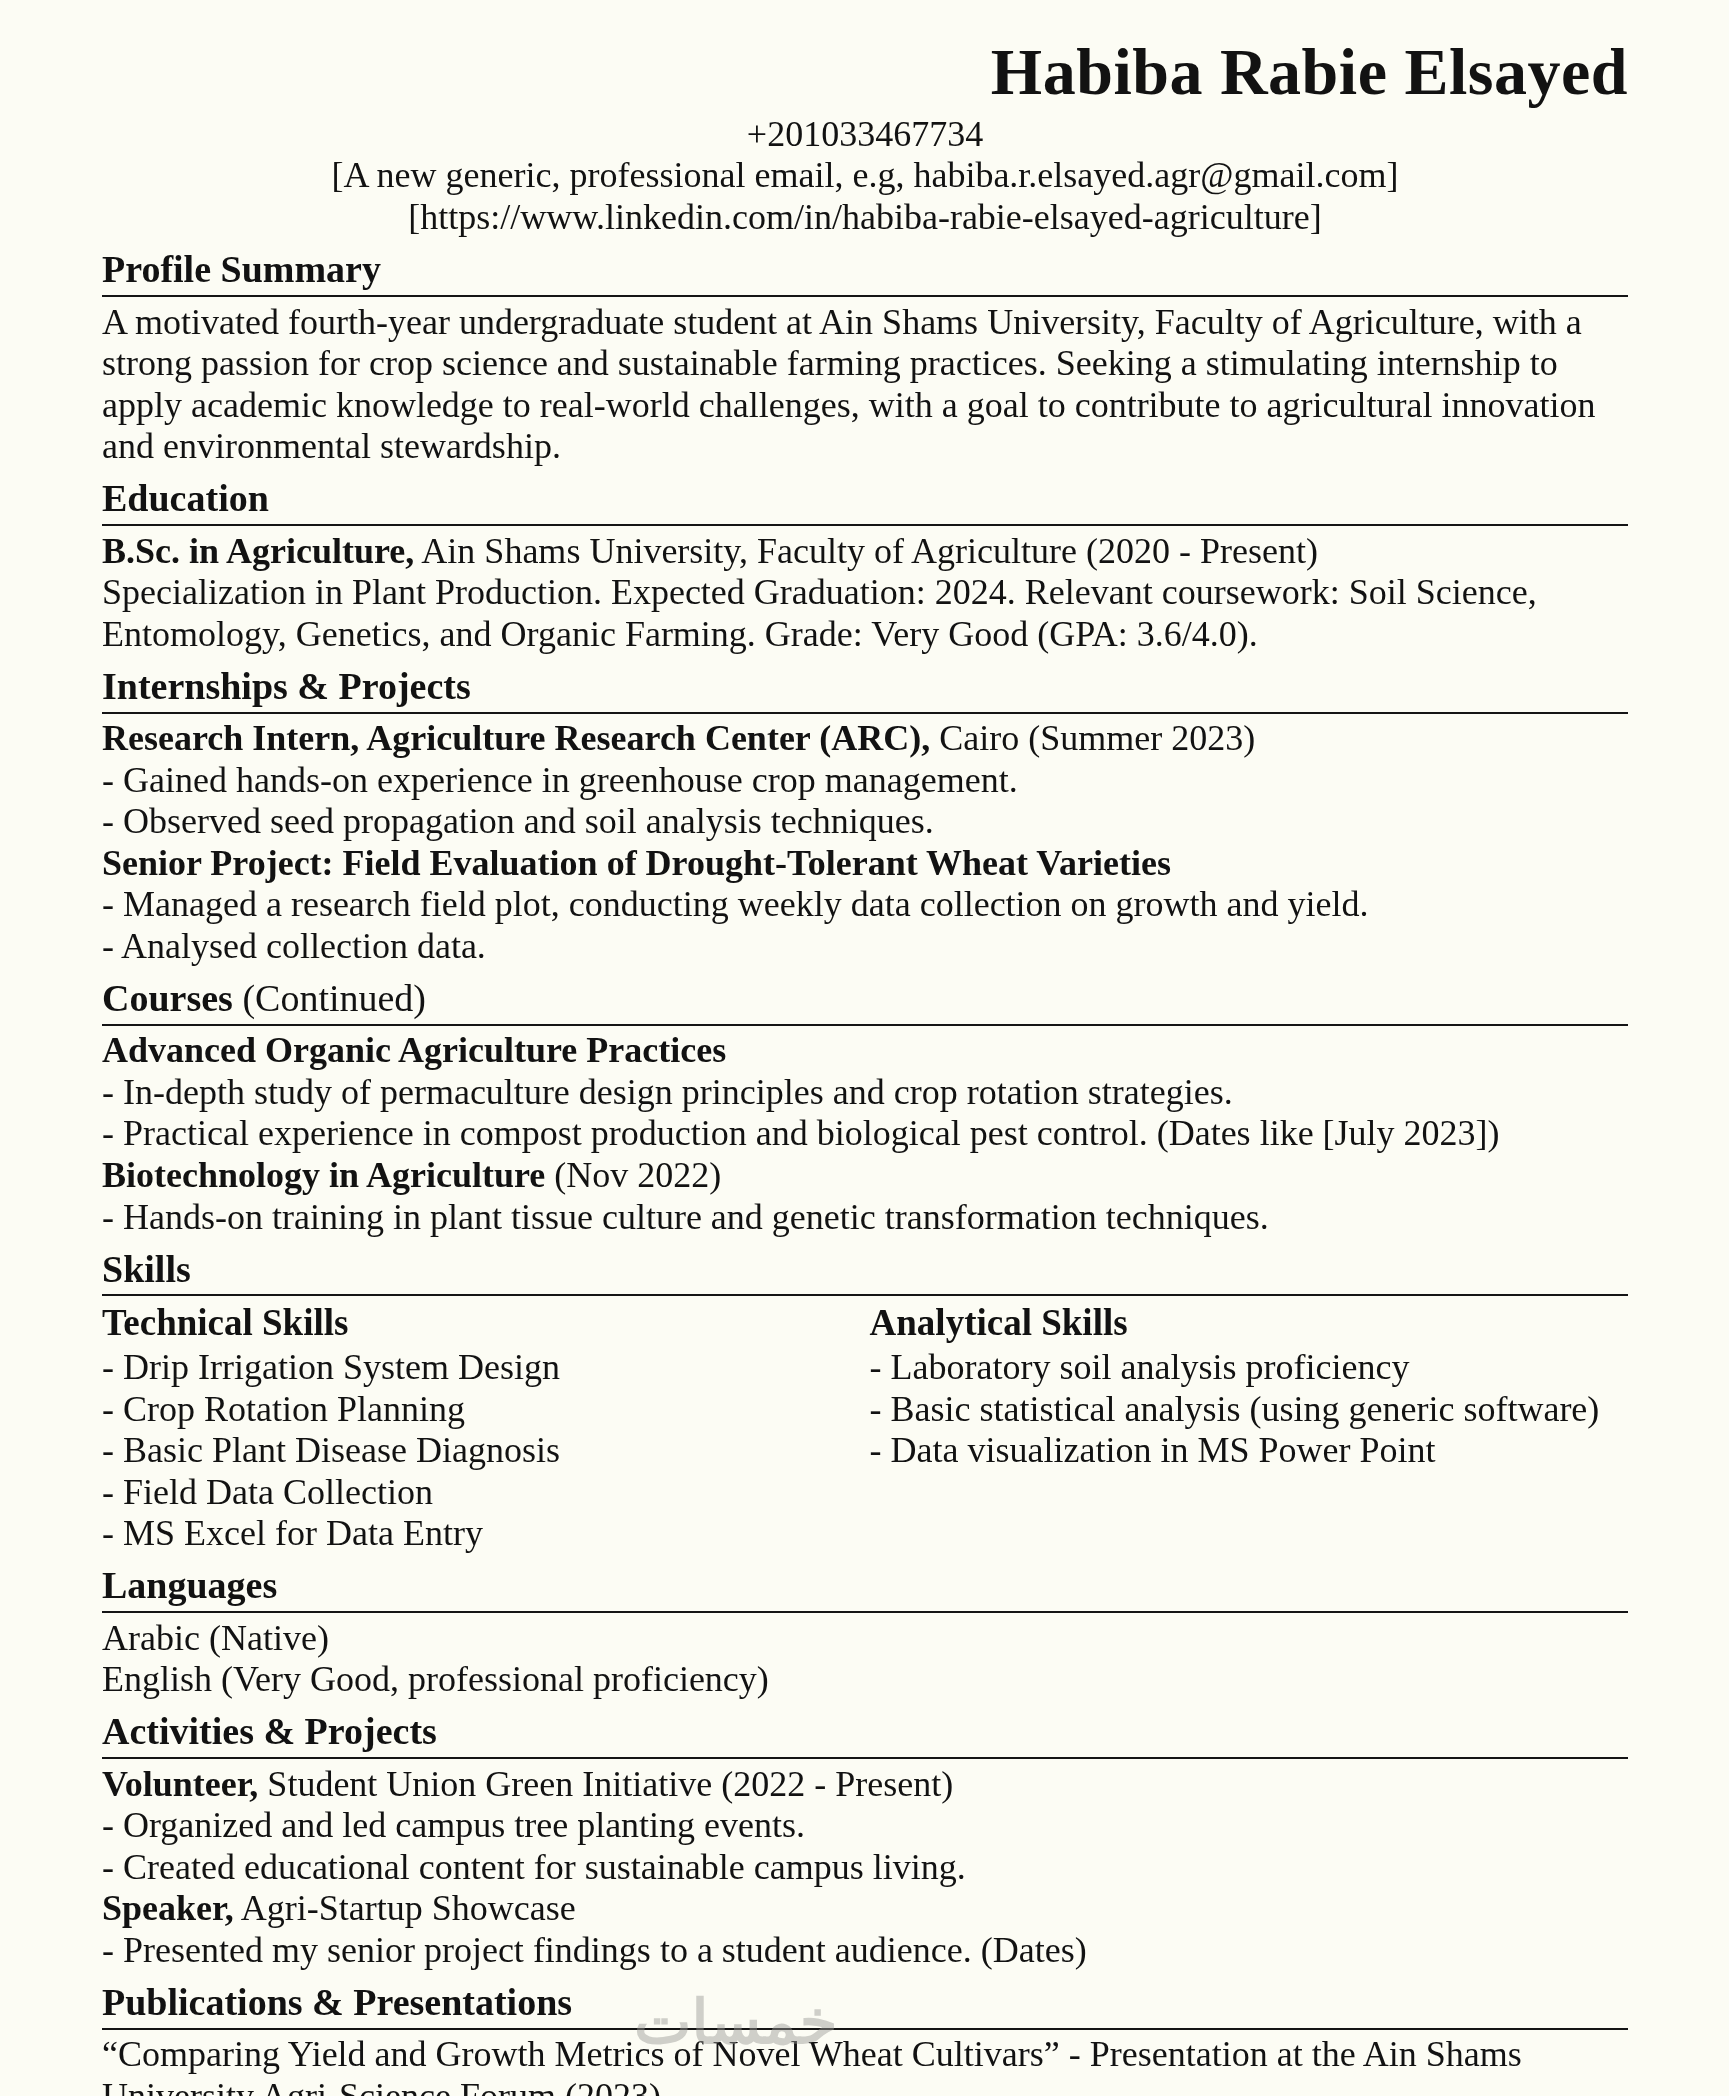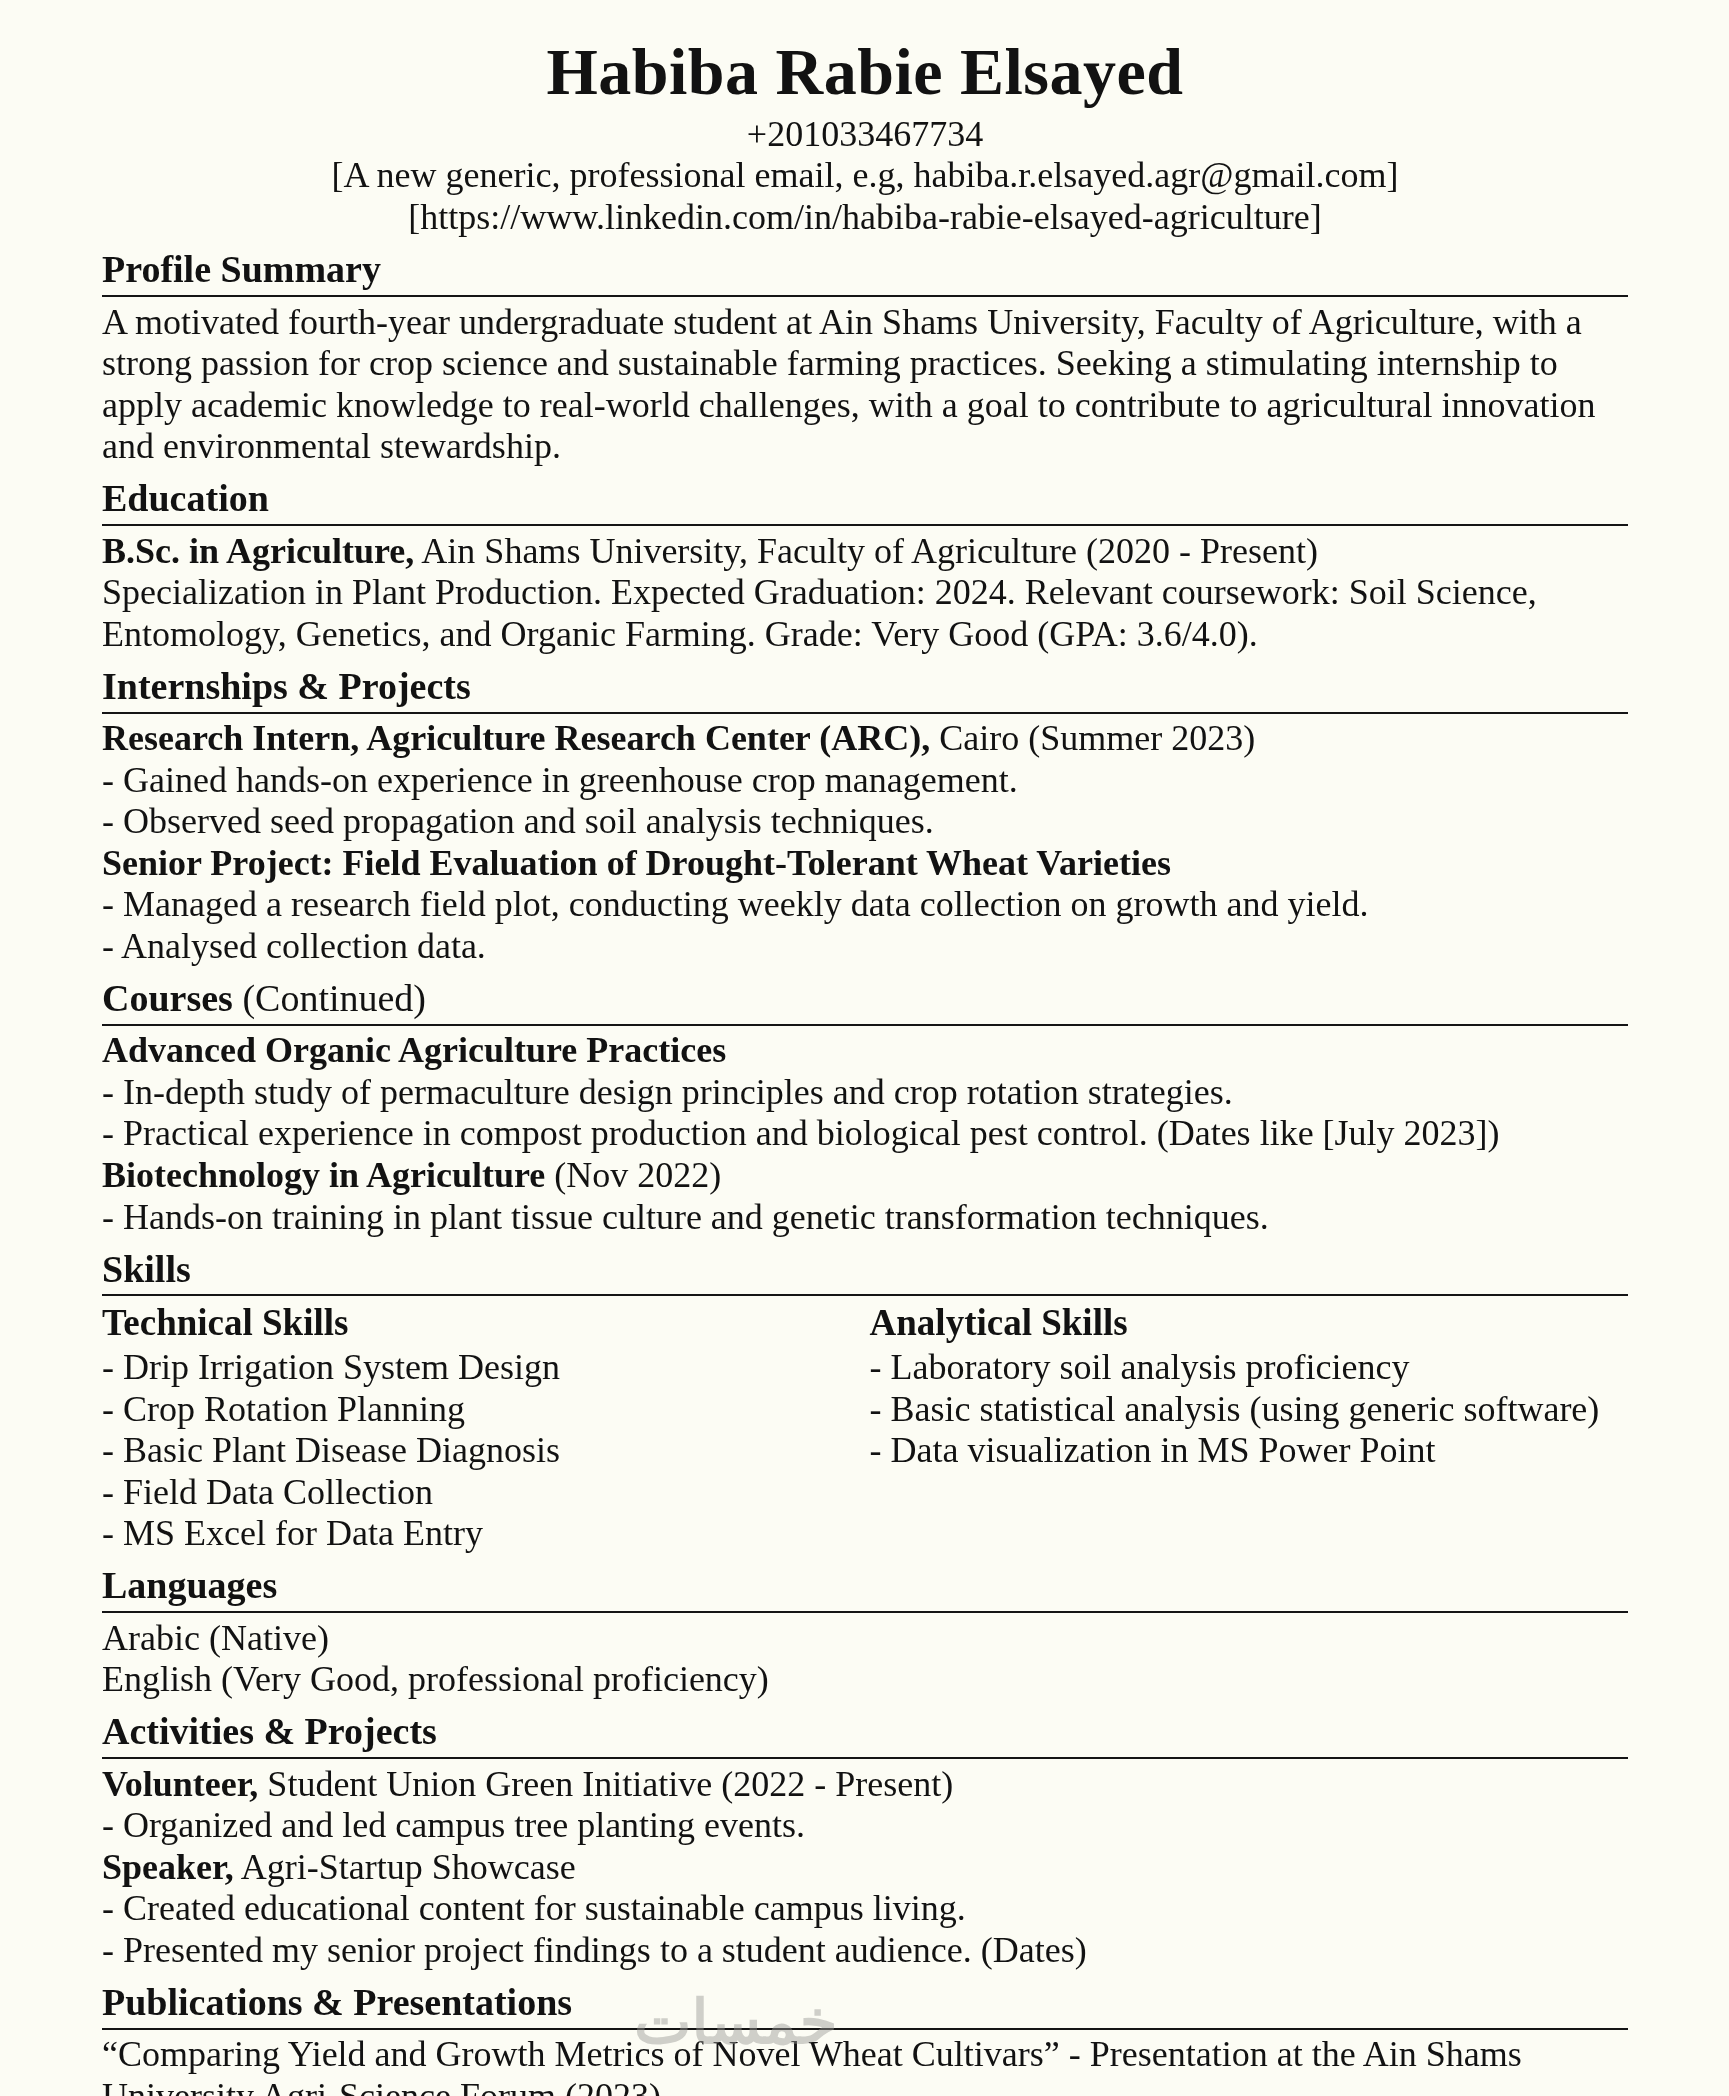--- a/index.html
+++ b/index.html
@@ -20,7 +20,7 @@
   .name {
     font-size: 66px;
     font-weight: 700;
-    text-align: center;
+    text-align: right;
     line-height: 1.05;
     margin-bottom: 7.4px;
     letter-spacing: 0.5px;

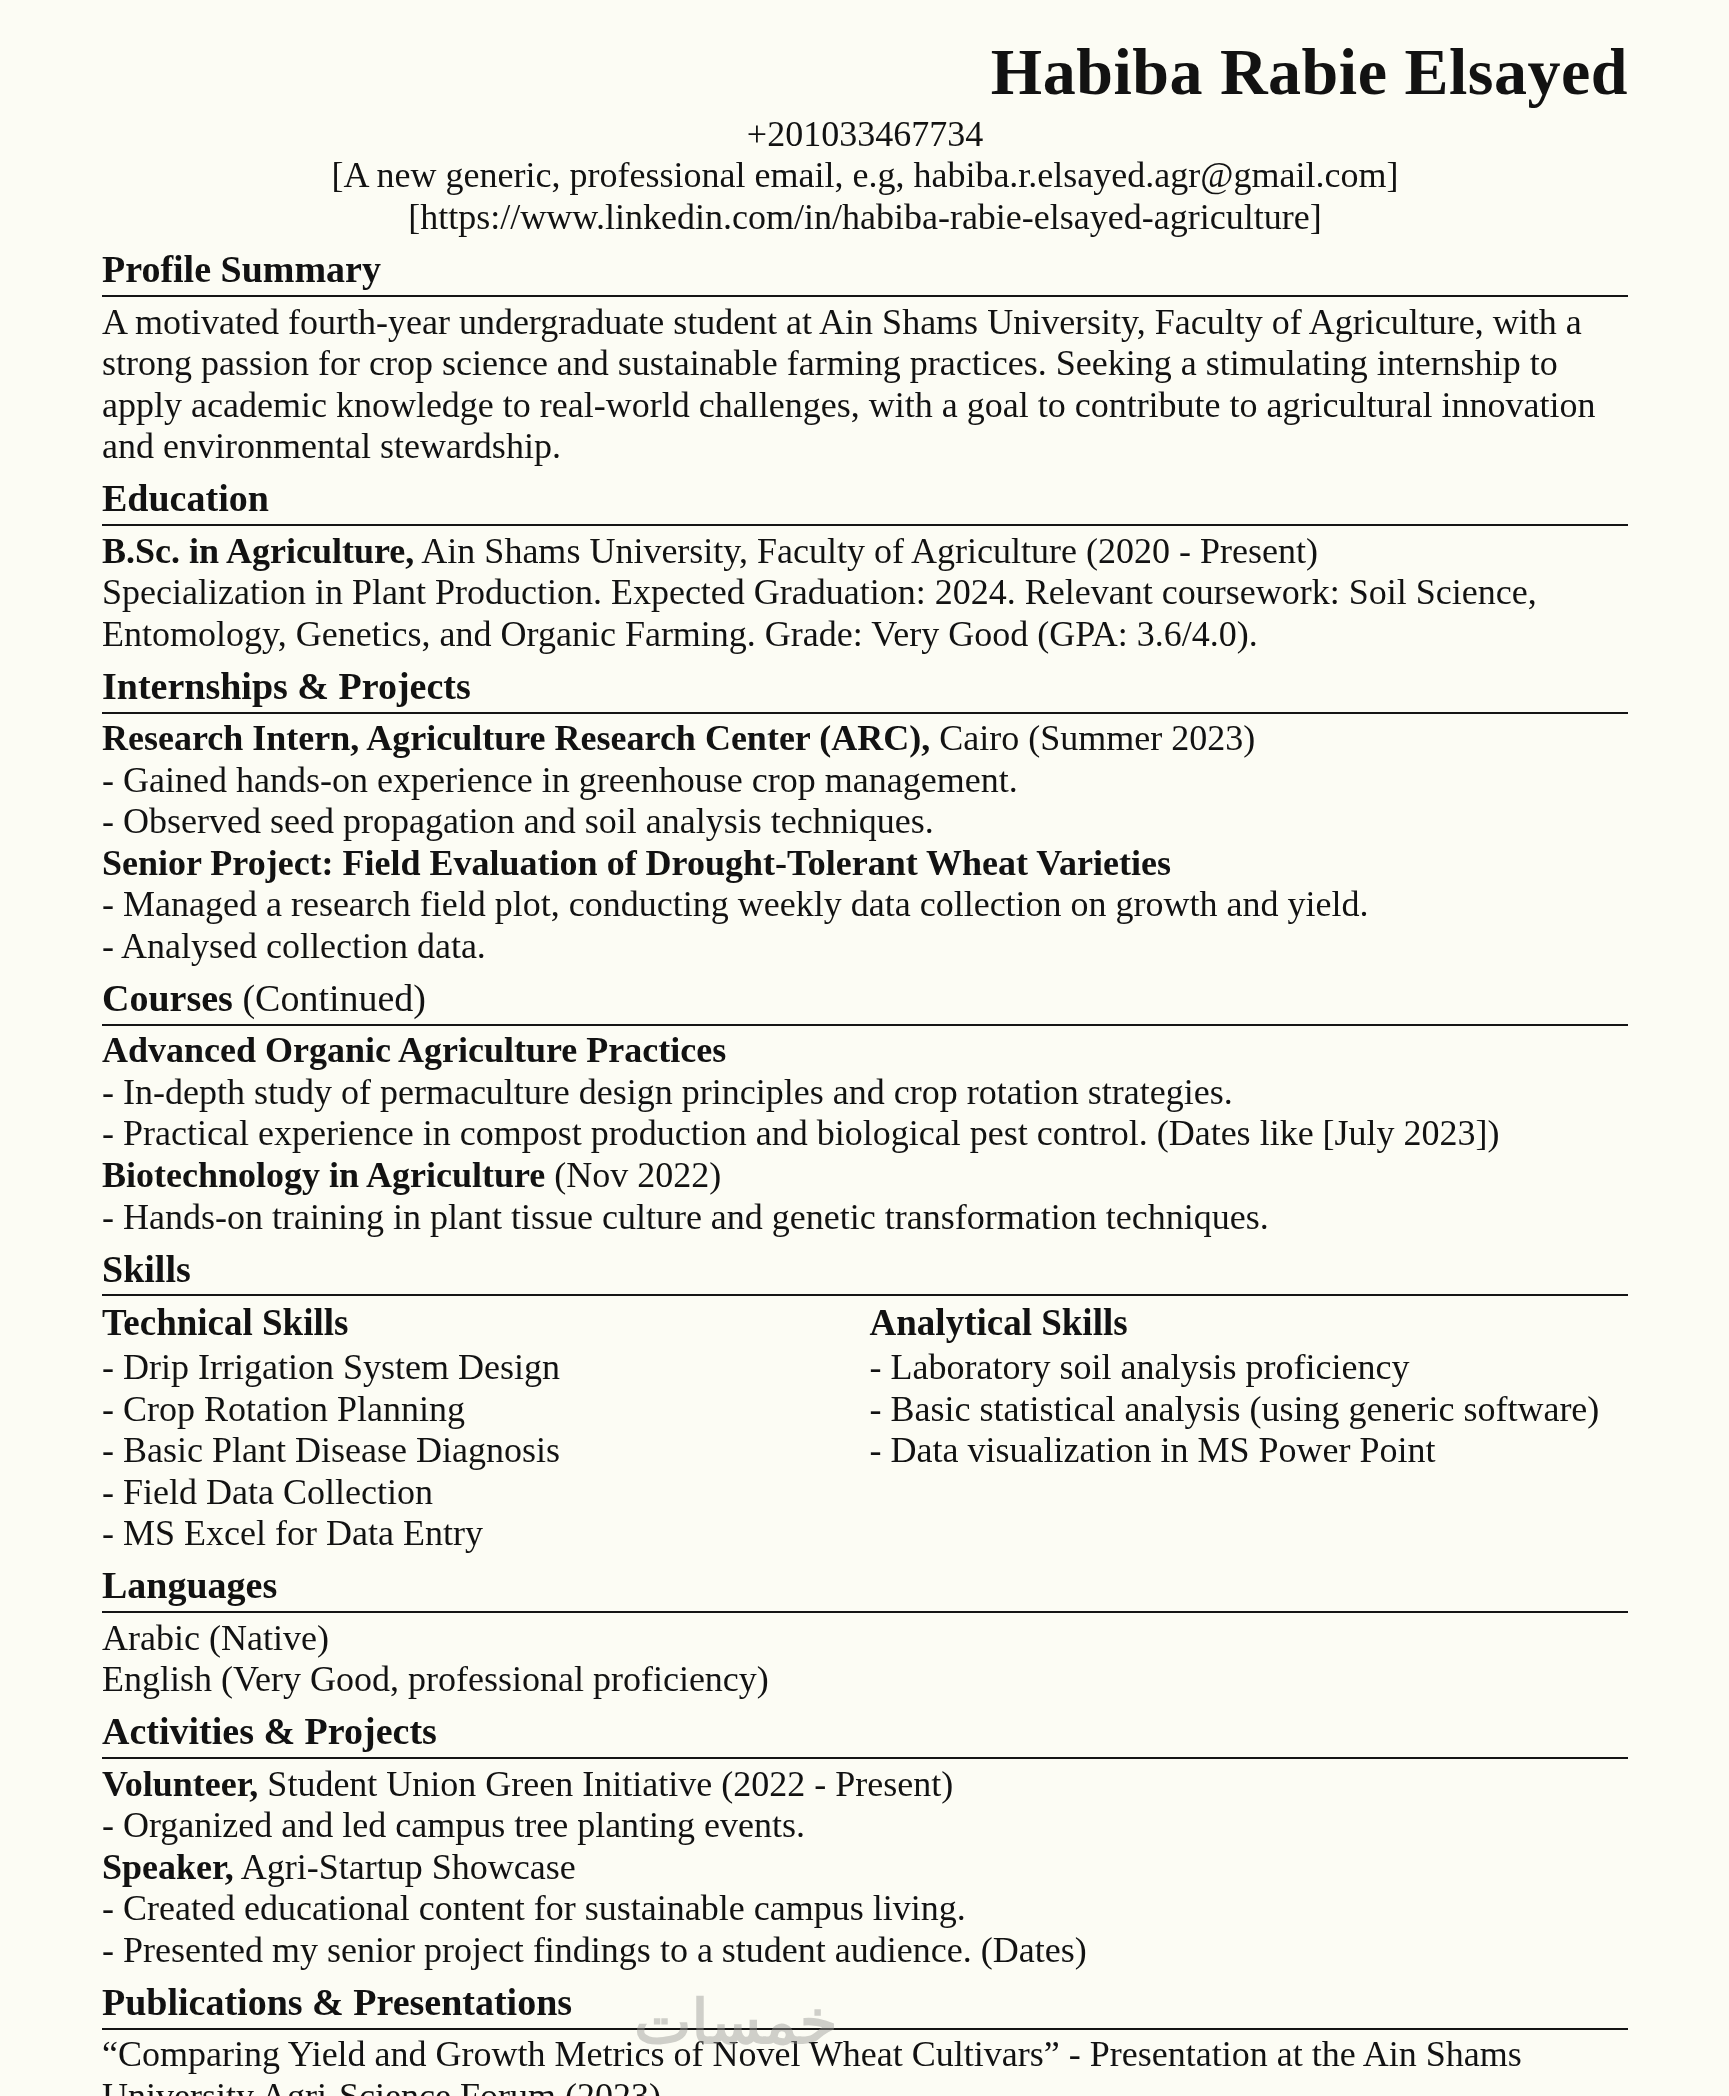--- a/index.html
+++ b/index.html
@@ -137,8 +137,8 @@
     <div class="sec-heading">Activities &amp; Projects</div>
     <div class="line"><span class="b">Volunteer,</span><span> Student Union Green Initiative (2022 - Present)</span></div>
     <div class="line">- Organized and led campus tree planting events.</div>
+    <div class="line">- Created educational content for sustainable campus living.</div>
     <div class="line"><span class="b">Speaker,</span><span> Agri-Startup Showcase</span></div>
-    <div class="line">- Created educational content for sustainable campus living.</div>
     <div class="line">- Presented my senior project findings to a student audience. (Dates)</div>
   </section>
 

